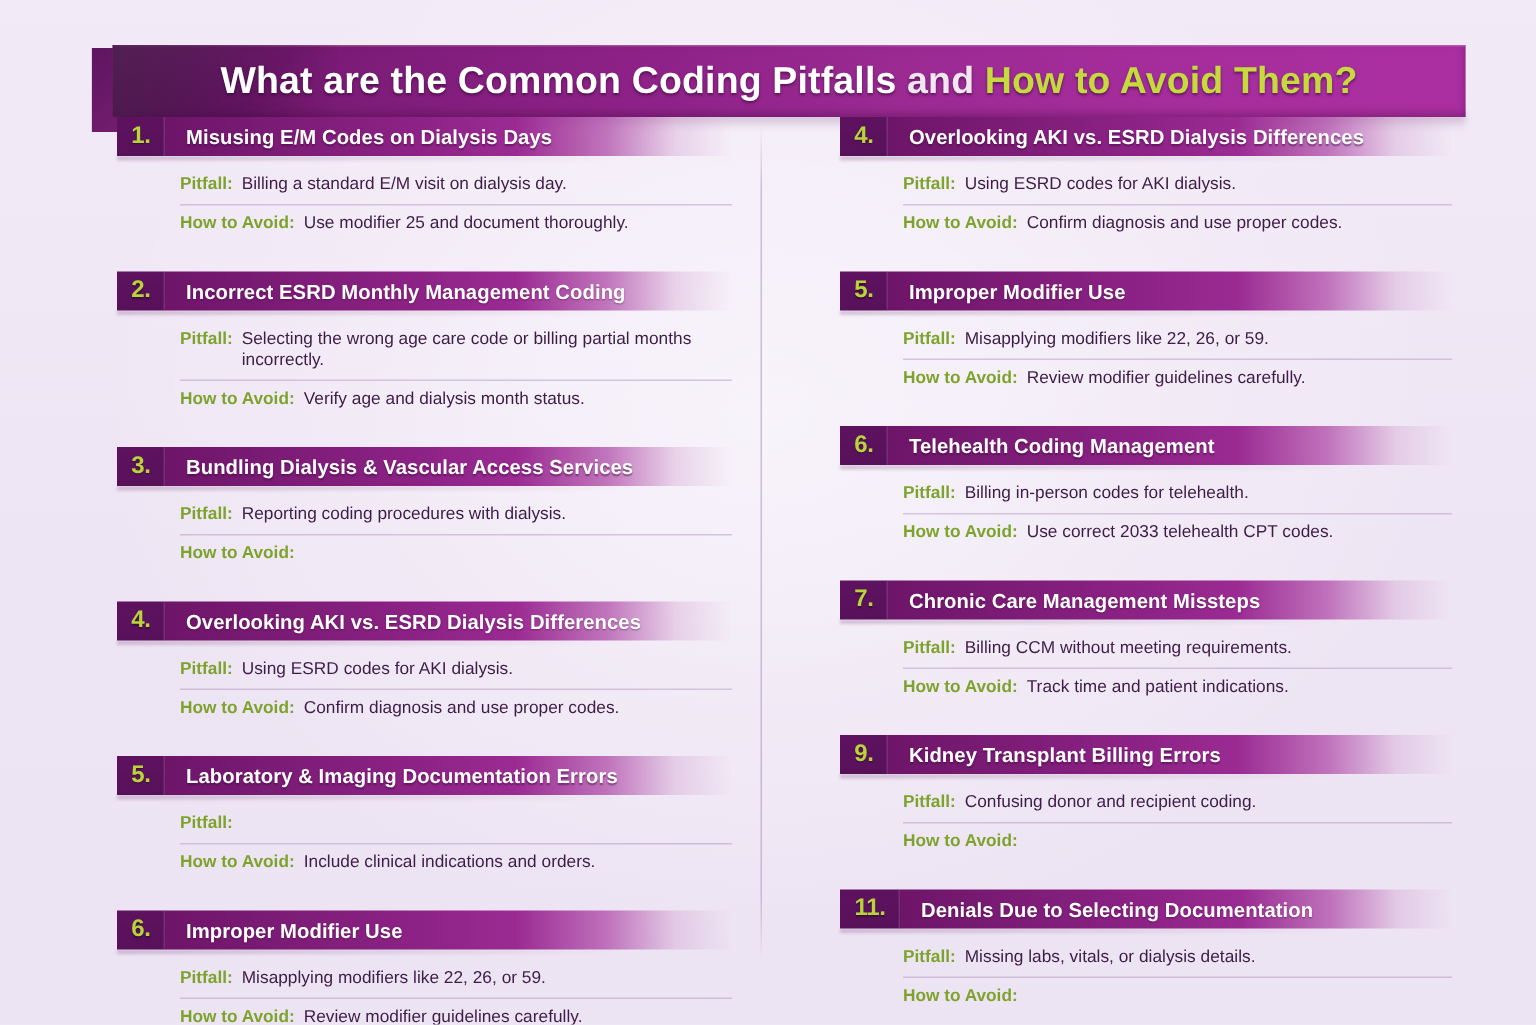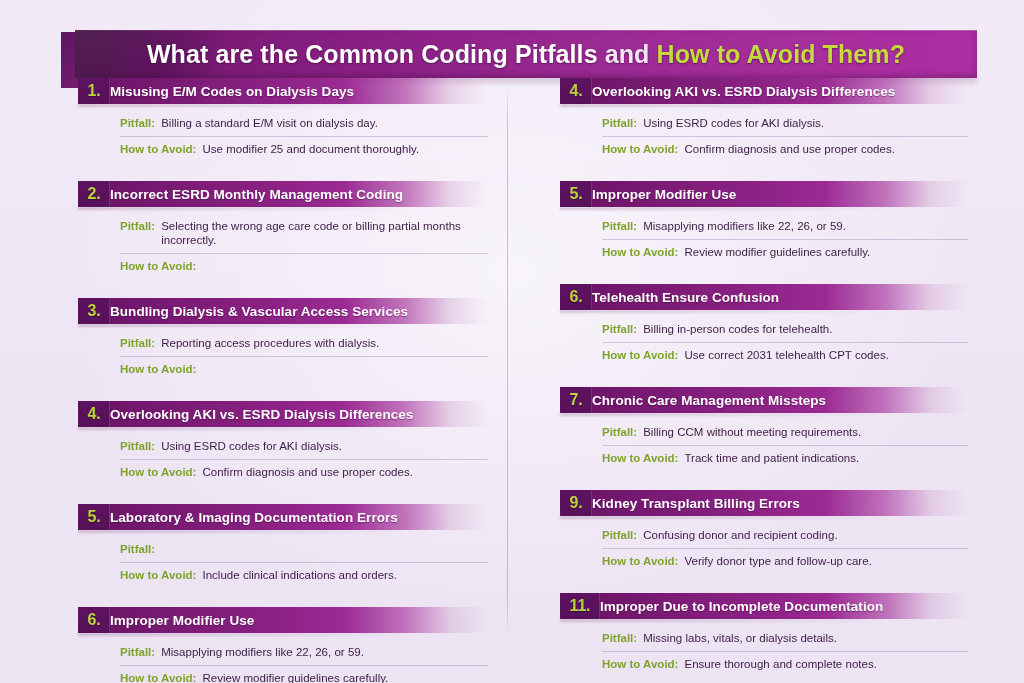--- a/index.html
+++ b/index.html
@@ -169,6 +169,7 @@
     flex: 1 1 auto;
     display: flex;
     align-items: center;
+    padding-left: 14px;
     color: #ffffff;
     font-size: 13.5px;
     font-weight: 700;

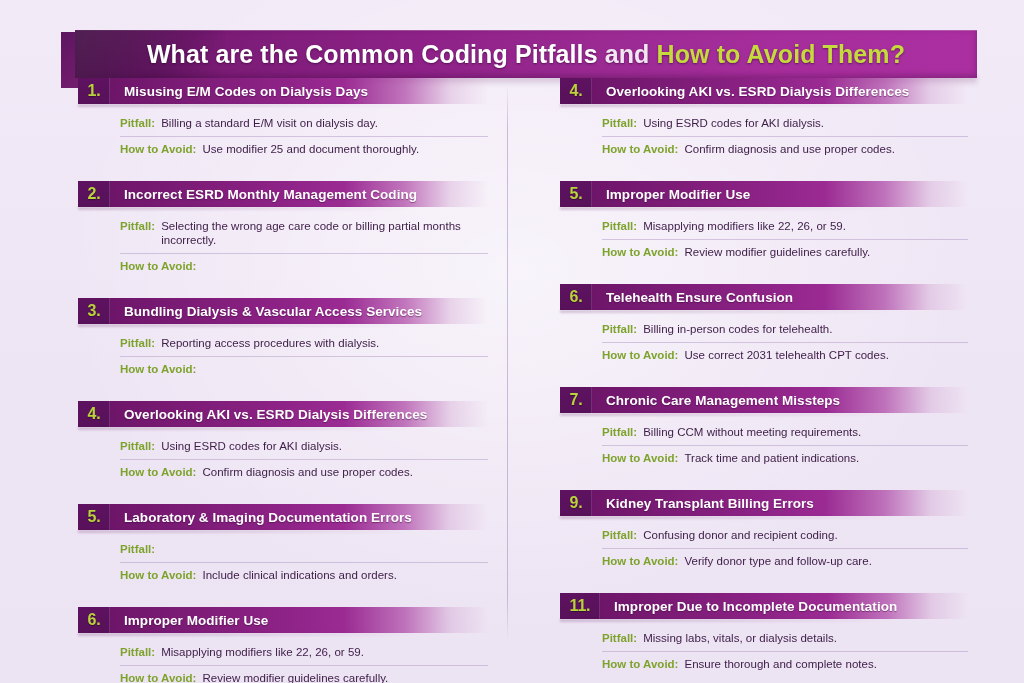--- a/index.html
+++ b/index.html
@@ -266,6 +266,7 @@
           </div>
           <div class="row">
             <span class="row-label">How to Avoid:</span>
+            <span class="row-text">Verify age and dialysis month status.</span>
           </div>
         </div>
       </div>

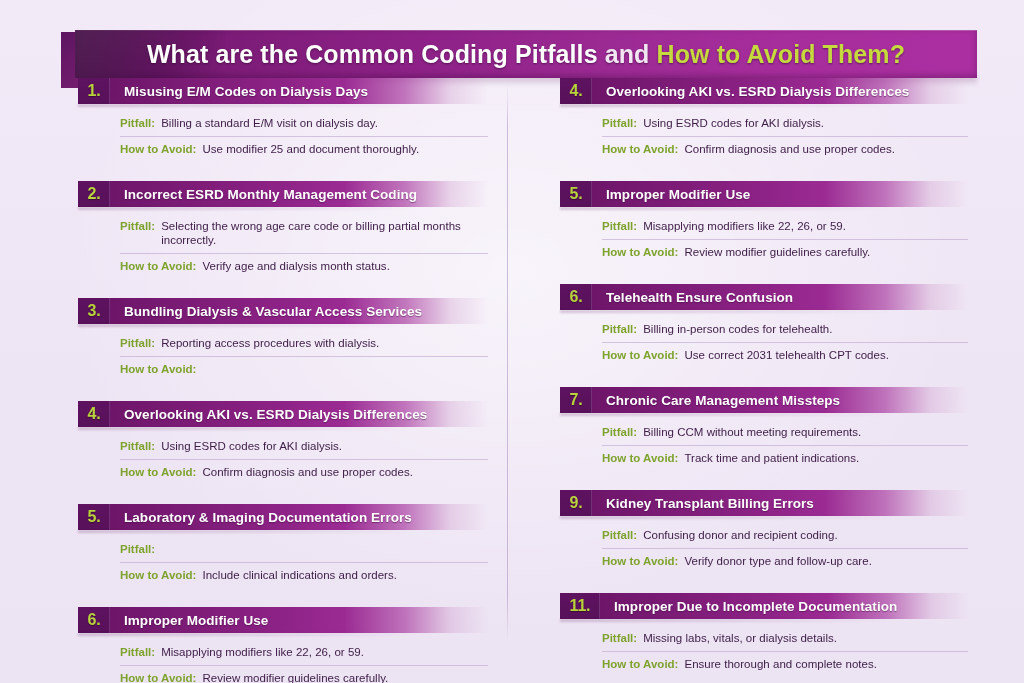--- a/index.html
+++ b/index.html
@@ -369,7 +369,7 @@
       <div class="item">
         <div class="item-bar">
           <div class="bar-num">6.</div>
-          <div class="bar-title">Telehealth Ensure Confusion</div>
+          <div class="bar-title">Telehealth Coding Management</div>
         </div>
         <div class="detail">
           <div class="row sep">

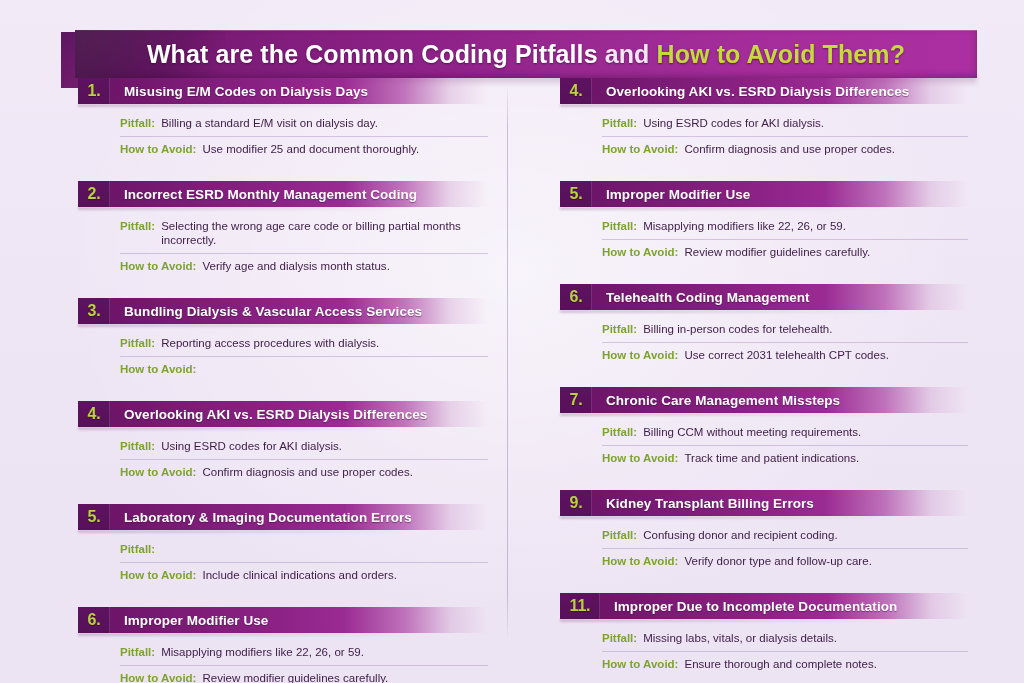--- a/index.html
+++ b/index.html
@@ -278,7 +278,7 @@
         <div class="detail">
           <div class="row sep">
             <span class="row-label">Pitfall:</span>
-            <span class="row-text">Reporting access procedures with dialysis.</span>
+            <span class="row-text">Reporting coding procedures with dialysis.</span>
           </div>
           <div class="row">
             <span class="row-label">How to Avoid:</span>

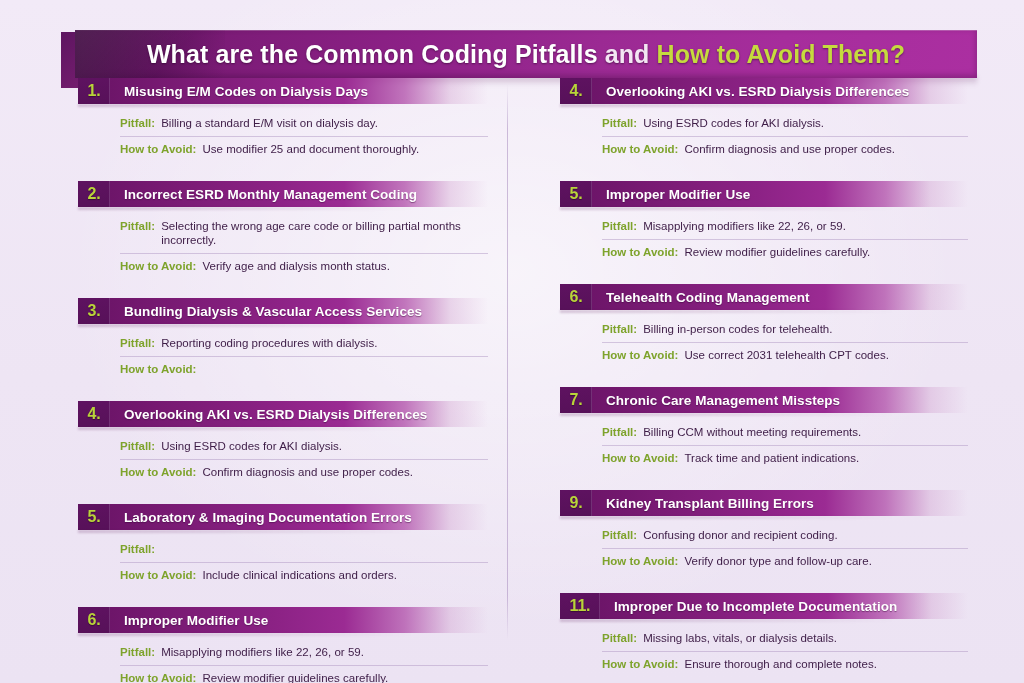--- a/index.html
+++ b/index.html
@@ -378,7 +378,7 @@
           </div>
           <div class="row">
             <span class="row-label">How to Avoid:</span>
-            <span class="row-text">Use correct 2031 telehealth CPT codes.</span>
+            <span class="row-text">Use correct 2033 telehealth CPT codes.</span>
           </div>
         </div>
       </div>

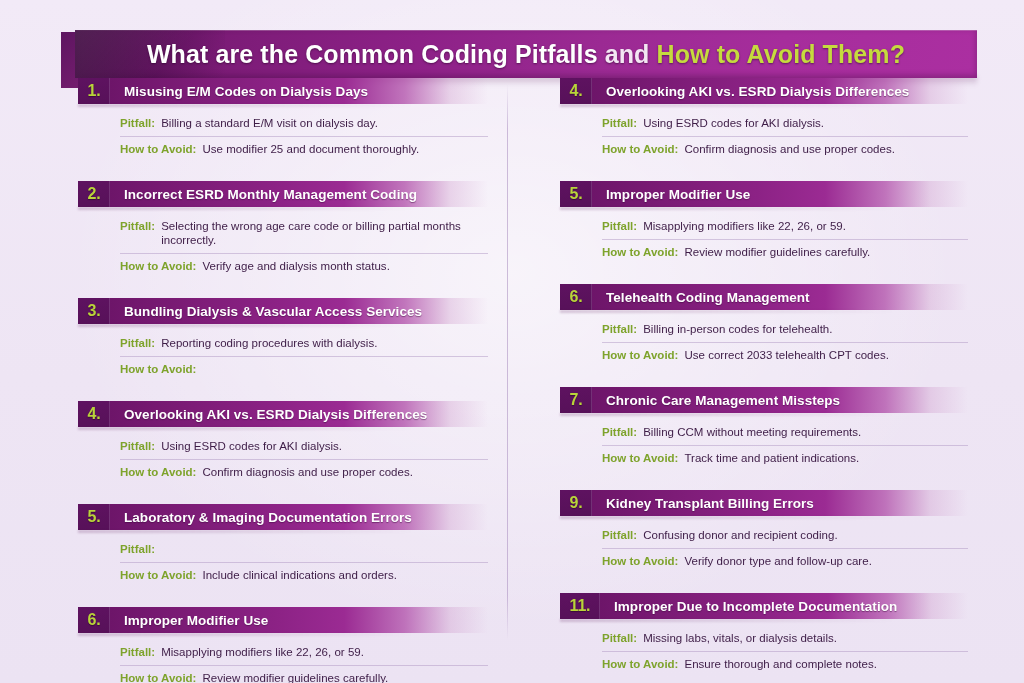--- a/index.html
+++ b/index.html
@@ -410,7 +410,6 @@
           </div>
           <div class="row">
             <span class="row-label">How to Avoid:</span>
-            <span class="row-text">Verify donor type and follow-up care.</span>
           </div>
         </div>
       </div>

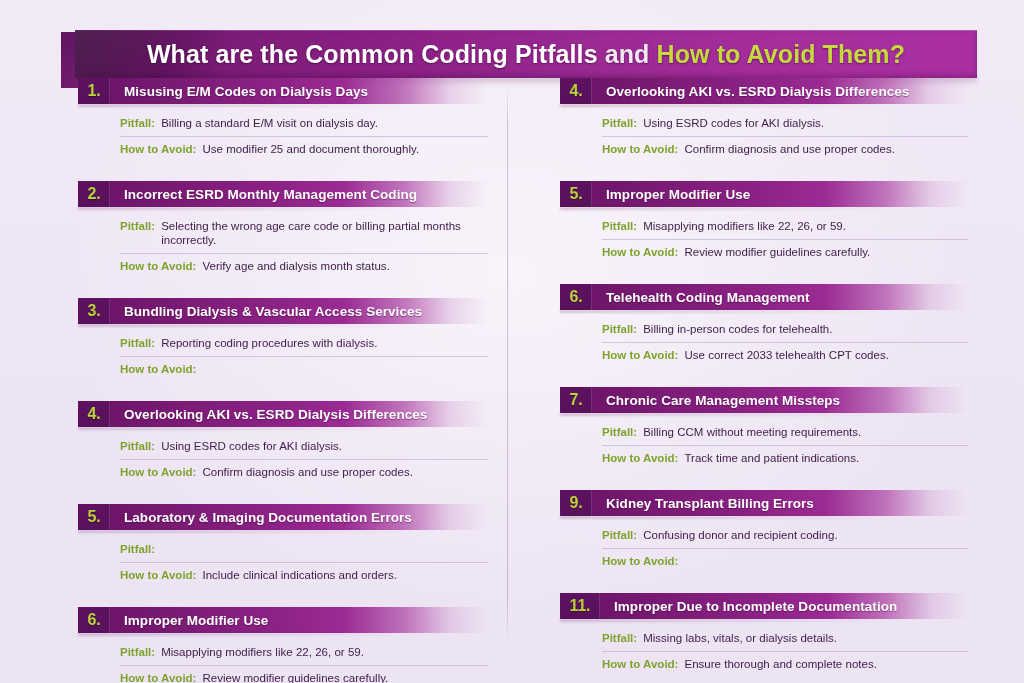--- a/index.html
+++ b/index.html
@@ -416,7 +416,7 @@
       <div class="item">
         <div class="item-bar">
           <div class="bar-num wide">11.</div>
-          <div class="bar-title">Improper Due to Incomplete Documentation</div>
+          <div class="bar-title">Denials Due to Selecting Documentation</div>
         </div>
         <div class="detail">
           <div class="row sep">

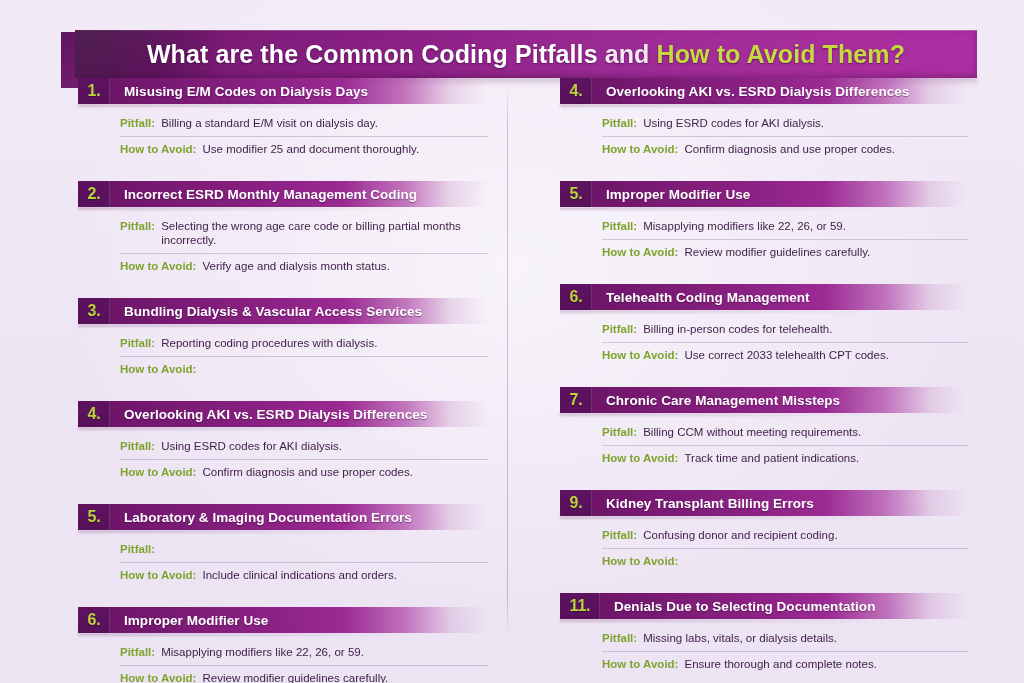--- a/index.html
+++ b/index.html
@@ -425,7 +425,6 @@
           </div>
           <div class="row">
             <span class="row-label">How to Avoid:</span>
-            <span class="row-text">Ensure thorough and complete notes.</span>
           </div>
         </div>
       </div>

